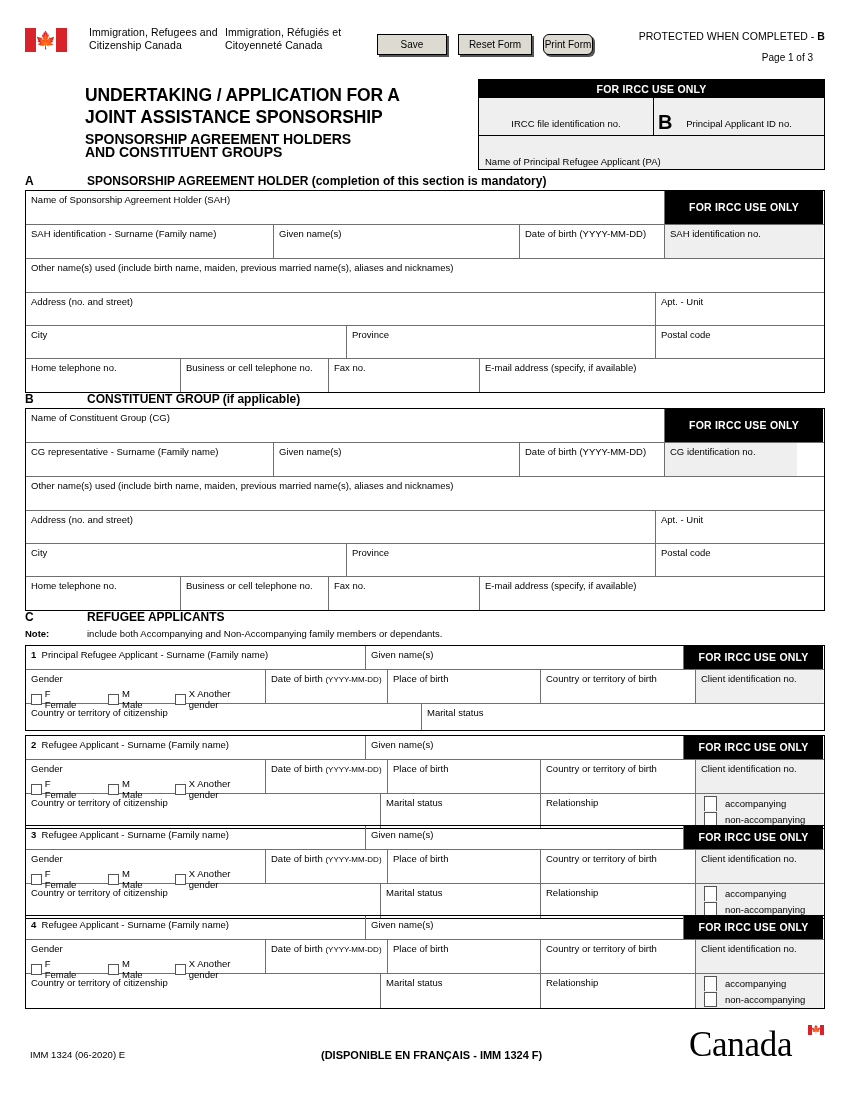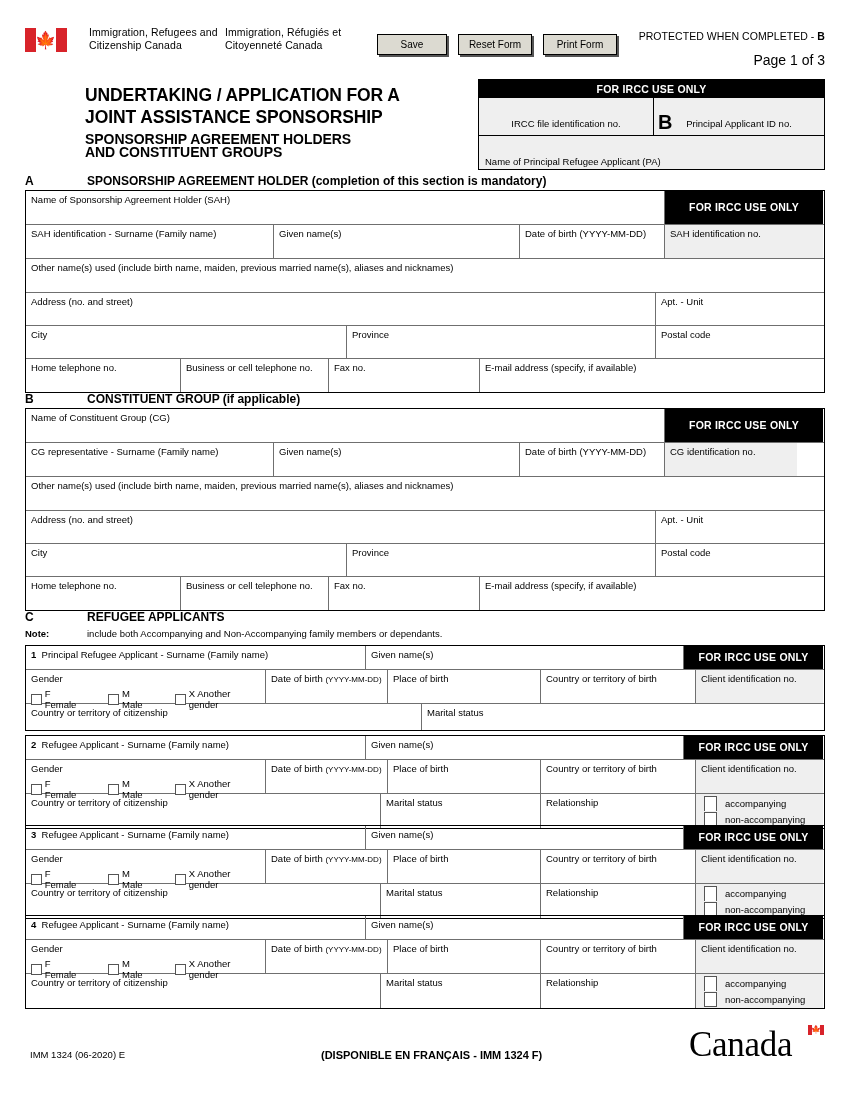--- a/index.html
+++ b/index.html
@@ -43,7 +43,7 @@
   }
   #btn-save { width:70px; }
   #btn-reset { width:74px; }
-  #btn-print { width:74px; }
+  #btn-print { width:50px;border-radius:6px; }
 
   .protected {
     position:absolute; right:0; top:4px; font-size:10.5px; text-align:right;

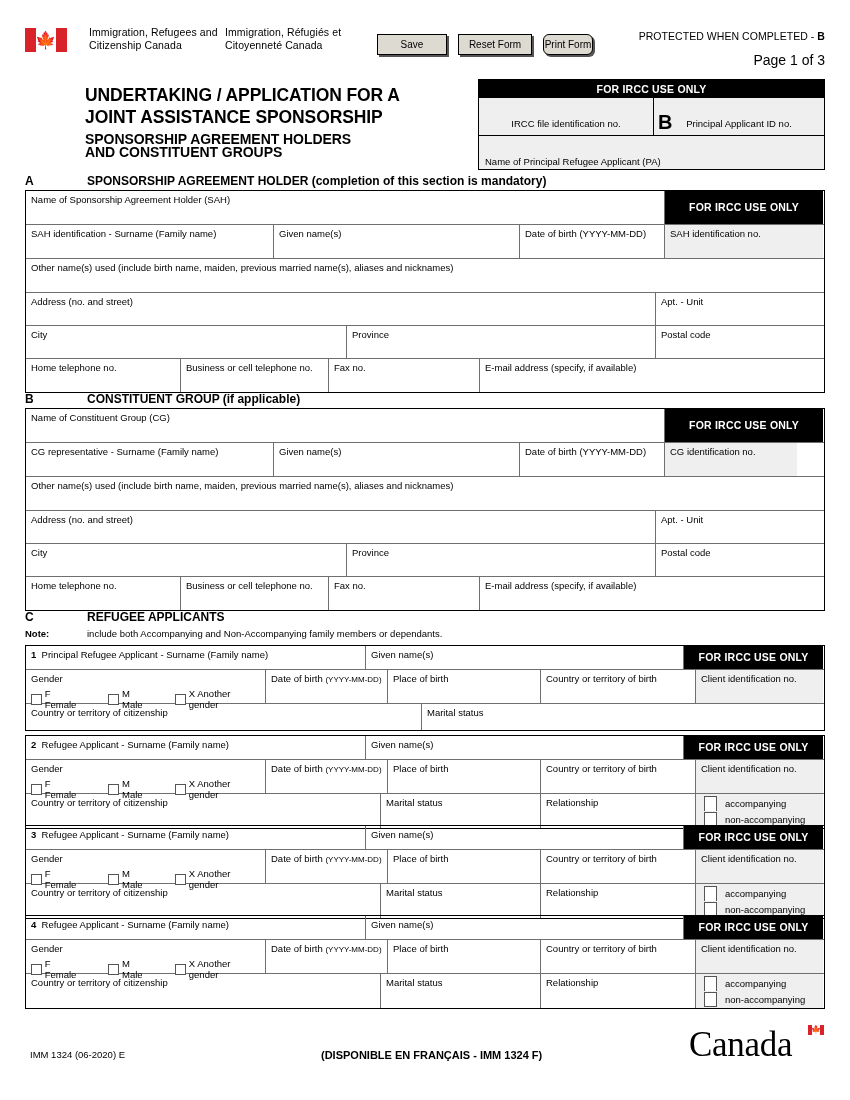--- a/index.html
+++ b/index.html
@@ -50,7 +50,7 @@
     letter-spacing:0.05px;
   }
   .protected b { font-weight:bold; }
-  .pageno { position:absolute; right:0; top:26px; font-size:14px; }
+  .pageno { position:absolute; right:12px; top:26px; font-size:10px; }
 
   
   .titleblk { position:absolute; left:85px; top:84px; width:390px; }

